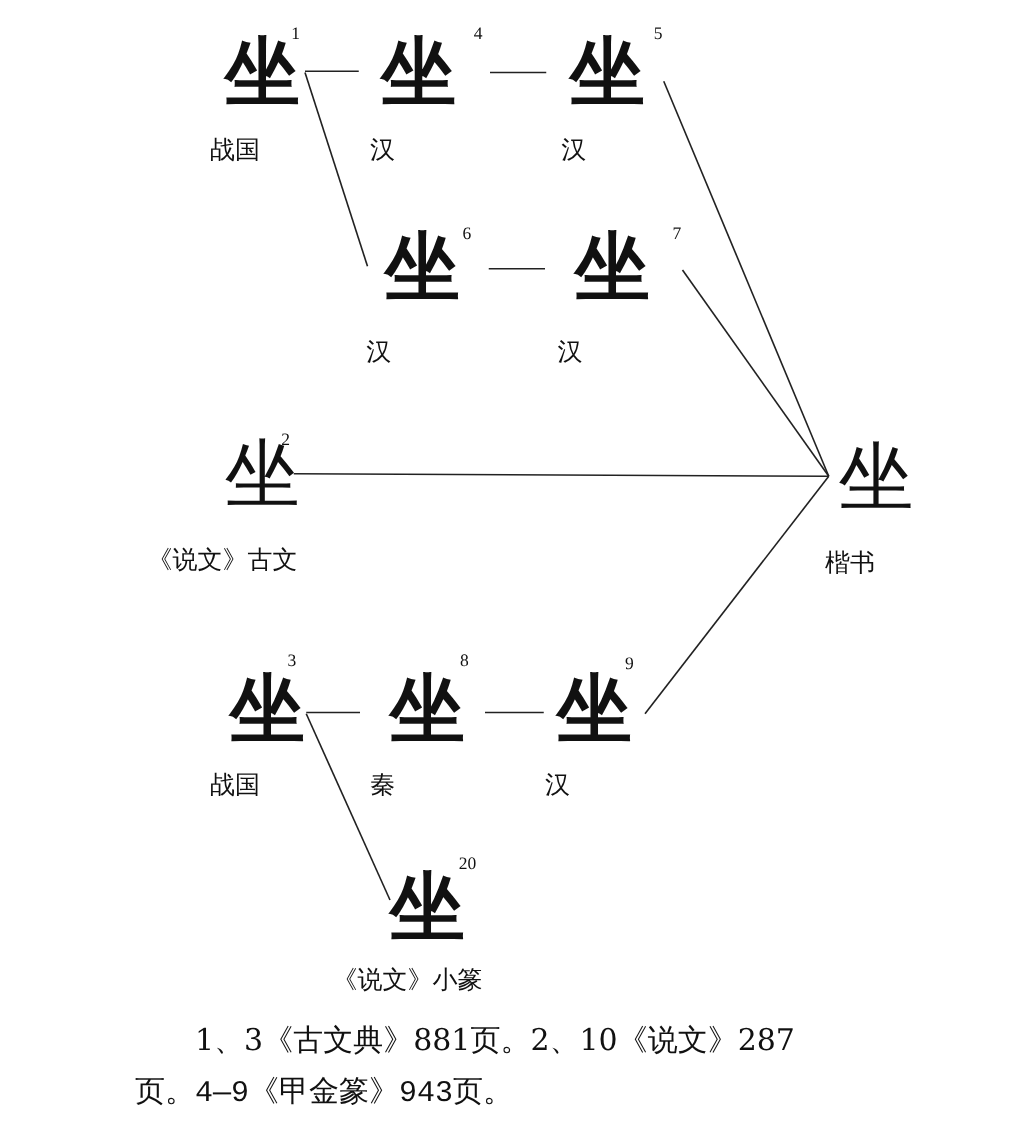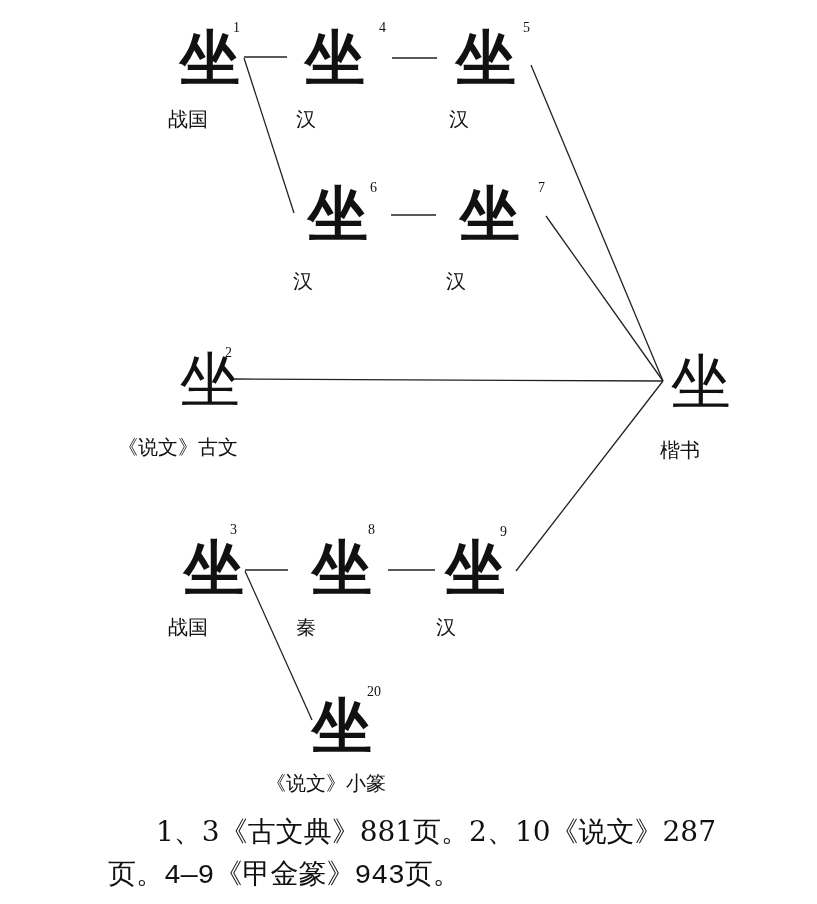--- a/index.html
+++ b/index.html
@@ -12,7 +12,7 @@
   .glyph.thin { font-weight: normal; }
   .sup { position: absolute; font-size: 14px; font-family: "Liberation Serif", serif; }
   .label { position: absolute; font-size: 20px; font-family: "DejaVu Sans", sans-serif; text-align: left; white-space: nowrap; }
-  .caption { position: absolute; left: 108px; width: 680px; font-size: 28px; line-height: 44px;
+  .caption { position: absolute; left: 108px; width: 680px; font-size: 24px; line-height: 44px;
              font-family: "DejaVu Serif", "Liberation Serif", serif; }
   .caption .l1 { display: block; text-indent: 48px; }
   .caption .l2 { display: block; font-family: Liberation Mono, monospace; }

